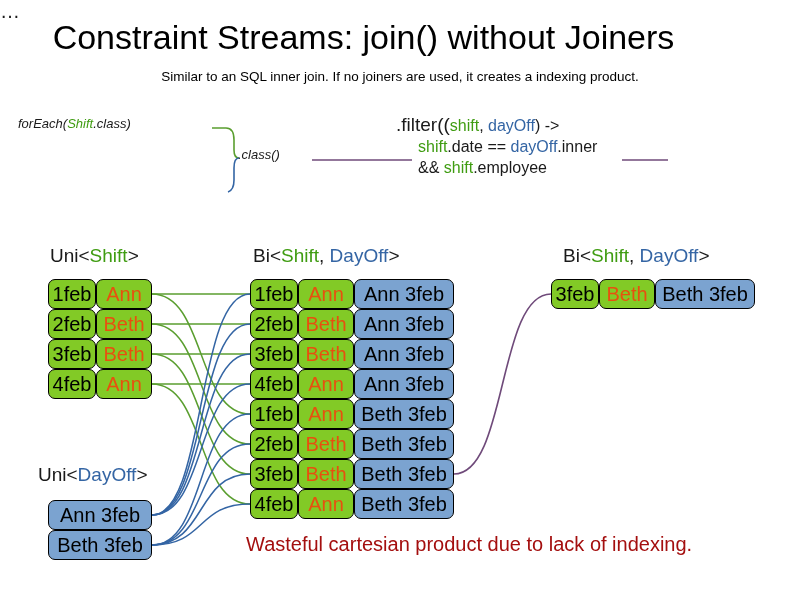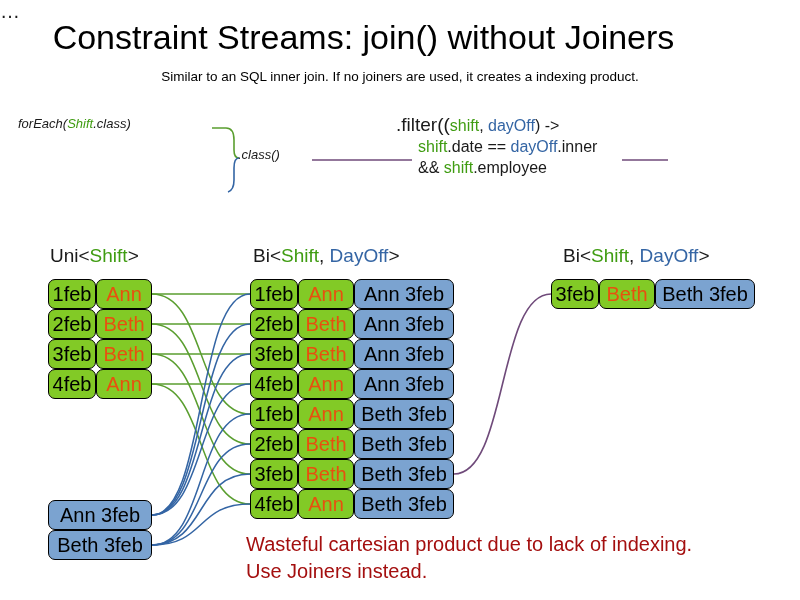--- a/index.html
+++ b/index.html
@@ -168,6 +168,7 @@
 
   <div class="caption" id="cap-bi-right"><span>Bi&lt;</span><span class="cls-shift">Shift</span><span>, </span><span class="cls-dayoff">DayOff</span><span>&gt;</span></div>
 
+  <div class="caption" id="cap-uni-dayoff"><span>Uni&lt;</span><span class="cls-dayoff">DayOff</span><span>&gt;</span></div>
 
   <div class="layer" id="boxes">
       <div class="box b-green" style="left: 48px; top: 279px; width: 48px; height: 30px;">

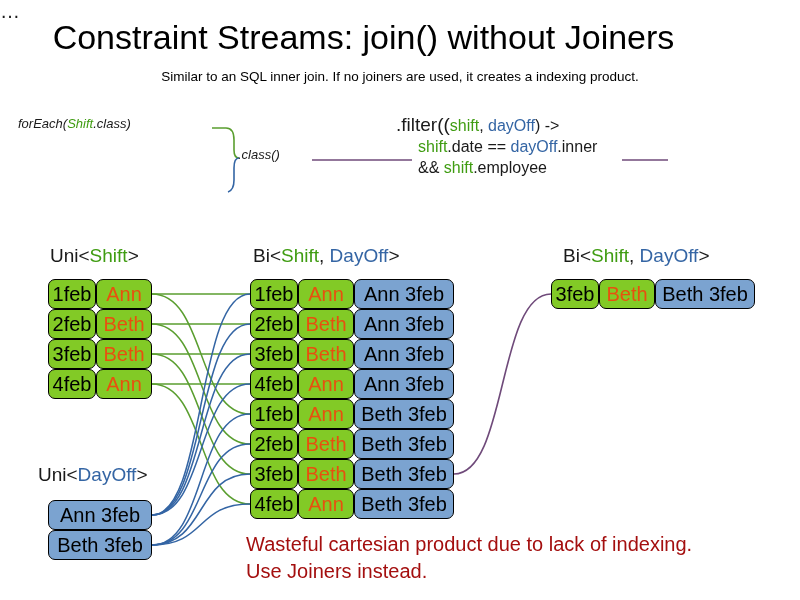--- a/index.html
+++ b/index.html
@@ -286,7 +286,6 @@
 
   <div id="warning">
     <span>Wasteful cartesian product due to lack of indexing.</span>
-    <span>Use Joiners instead.</span>
   </div>
 
   <svg class="layer" viewBox="0 0 800 600">

